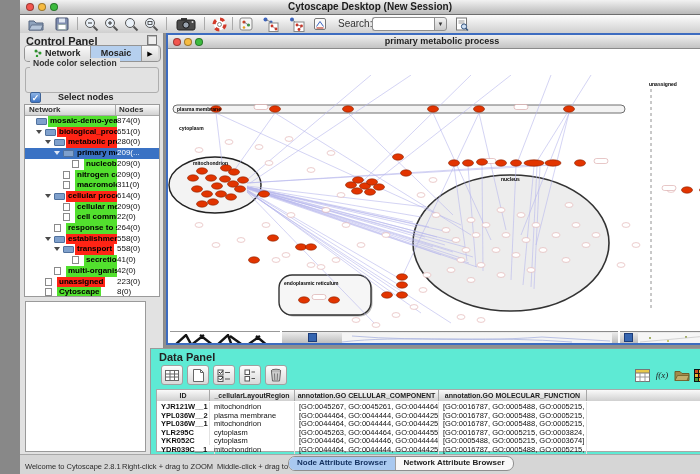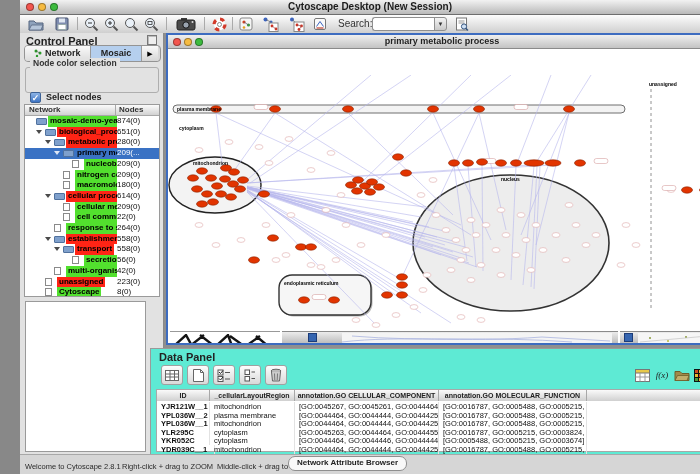--- a/index.html
+++ b/index.html
@@ -41,7 +41,7 @@
              background:linear-gradient(#a6c6ee,#4f80c8);font-size:5px;line-height:6px;color:#fff;text-align:center;}
   #checkbox{left:10px;top:59px;width:11px;height:11px;border-radius:2px;background:linear-gradient(#8db4e6,#3d74c4);
             border:1px solid #3d6296;color:#fff;font-size:9px;line-height:10px;text-align:center;font-weight:bold;box-sizing:border-box;}
-  #checkbox-label{left:26px;top:59px;font-size:9px;font-weight:bold;color:#222;}
+  #checkbox-label{left:38px;top:59px;font-size:9px;font-weight:bold;color:#222;}
   
   #tree{left:4px;top:71px;width:136px;height:193px;background:#fff;border:1px solid #9a9a9a;box-sizing:border-box;overflow:hidden;}
   #tree-header{position:absolute;left:0;top:0;width:100%;height:11px;background:linear-gradient(#fbfbfb,#d2d2d2);

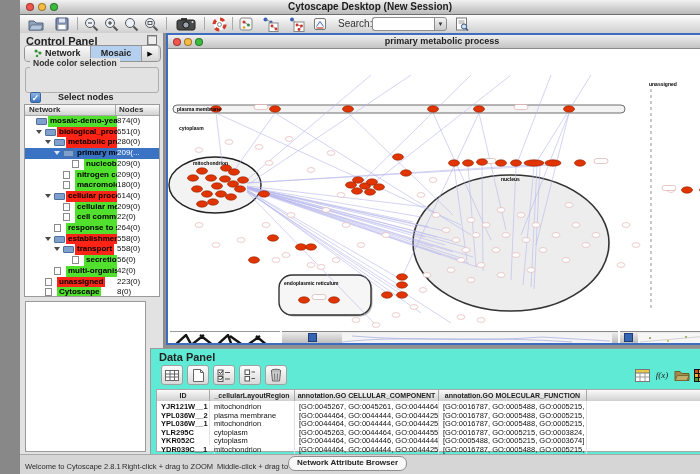--- a/index.html
+++ b/index.html
@@ -287,7 +287,7 @@
           <div class="trow" style="top: 75.2px;">
             <span class="ticon-leaf" style="left: 38px;"></span>
             <span class="tlabel" style="left: 50px; max-width: 38px; background: rgb(82, 224, 46);">macromolecule</span>
-            <span class="tval">180(0)</span>
+            <span class="tval">311(0)</span>
           </div>
           <div class="trow" style="top: 85.9px;">
             <span class="tri" style="left: 20px;"></span>

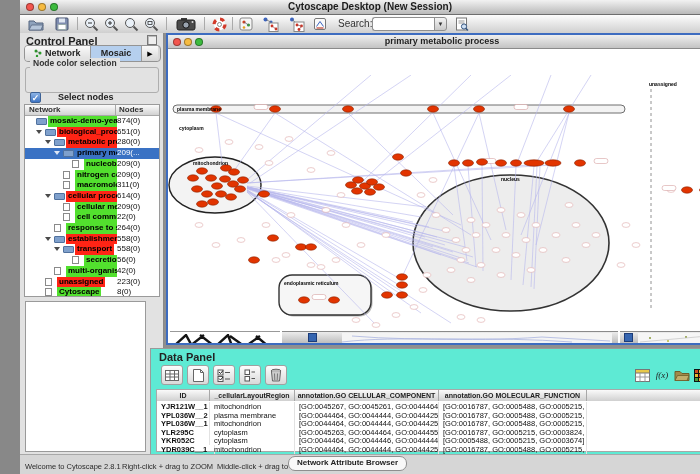--- a/index.html
+++ b/index.html
@@ -325,7 +325,7 @@
           <div class="trow" style="top: 150.1px;">
             <span class="ticon-leaf" style="left: 47px;"></span>
             <span class="tlabel" style="left: 59px; max-width: 29px; background: rgb(82, 224, 46);">secretion</span>
-            <span class="tval">56(0)</span>
+            <span class="tval">41(0)</span>
           </div>
           <div class="trow" style="top: 160.8px;">
             <span class="ticon-leaf" style="left: 29px;"></span>

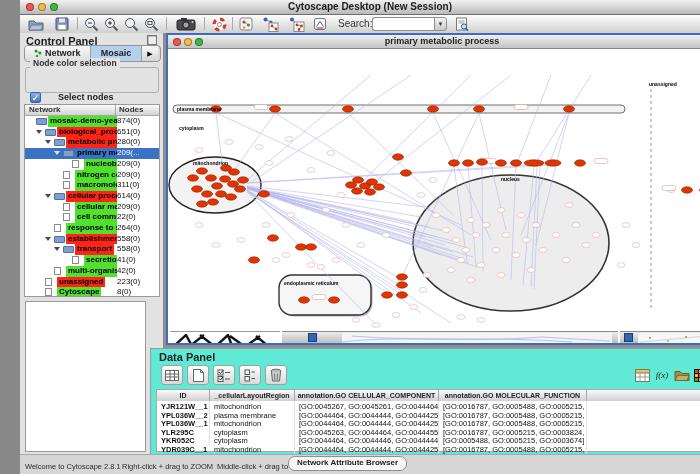--- a/index.html
+++ b/index.html
@@ -698,6 +698,7 @@
     <span class="abs status" style="left:102px;">Right-click + drag to ZOOM</span>
     <span class="abs status" style="left:197px;">Middle-click + drag to PAN</span>
     <div class="abs" id="browser-tabs">
+      <div class="btab sel">Node Attribute Browser</div>
       <div class="btab">Network Attribute Browser</div>
     </div>
   </div>

